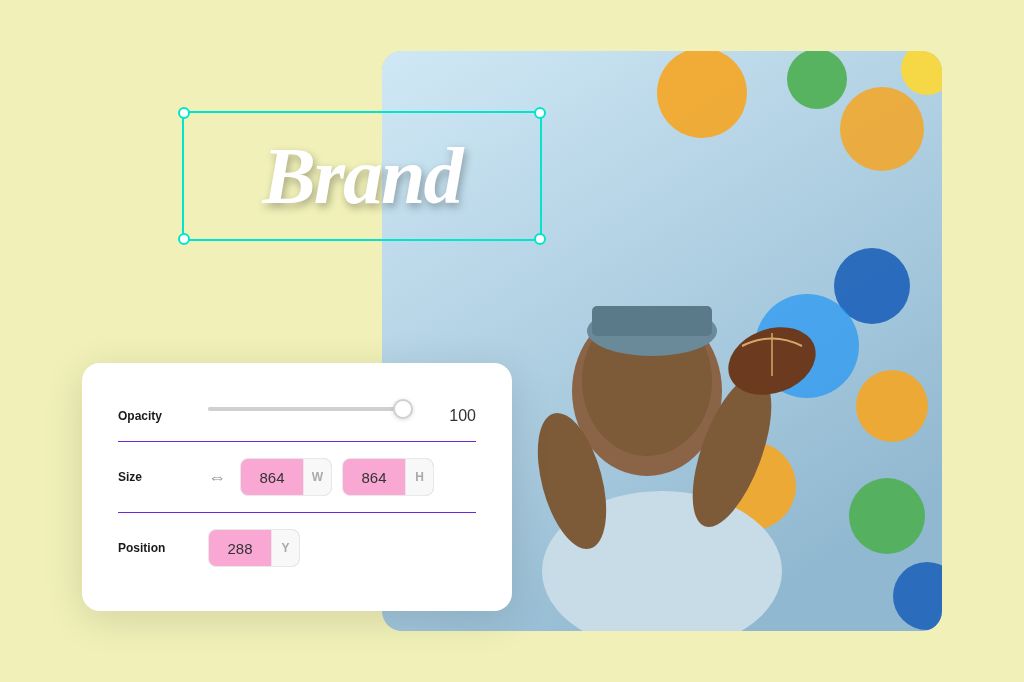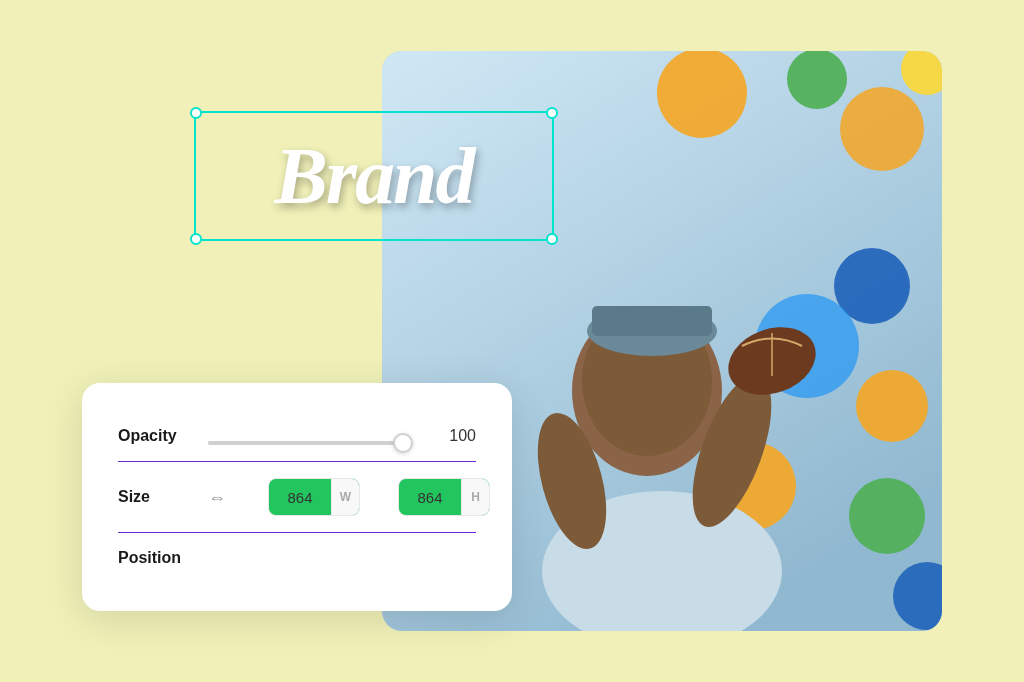--- a/index.html
+++ b/index.html
@@ -37,7 +37,7 @@
     .brand-selection {
       position: absolute;
       top: 60px;
-      left: 112px;
+      left: 100px;
       width: 360px;
       height: 130px;
       border: 2.5px solid #00e5cc;

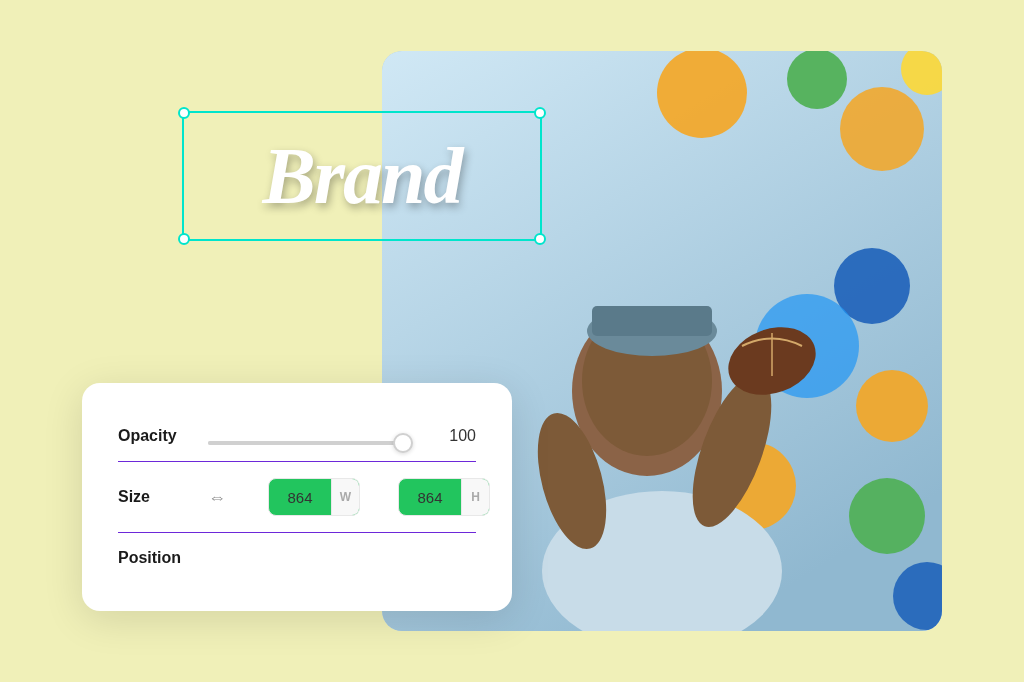--- a/index.html
+++ b/index.html
@@ -98,7 +98,7 @@
     }
 
     .row-label {
-      font-size: 16px;
+      font-size: 12px;
       font-weight: 600;
       color: #1a1a1a;
       width: 90px;

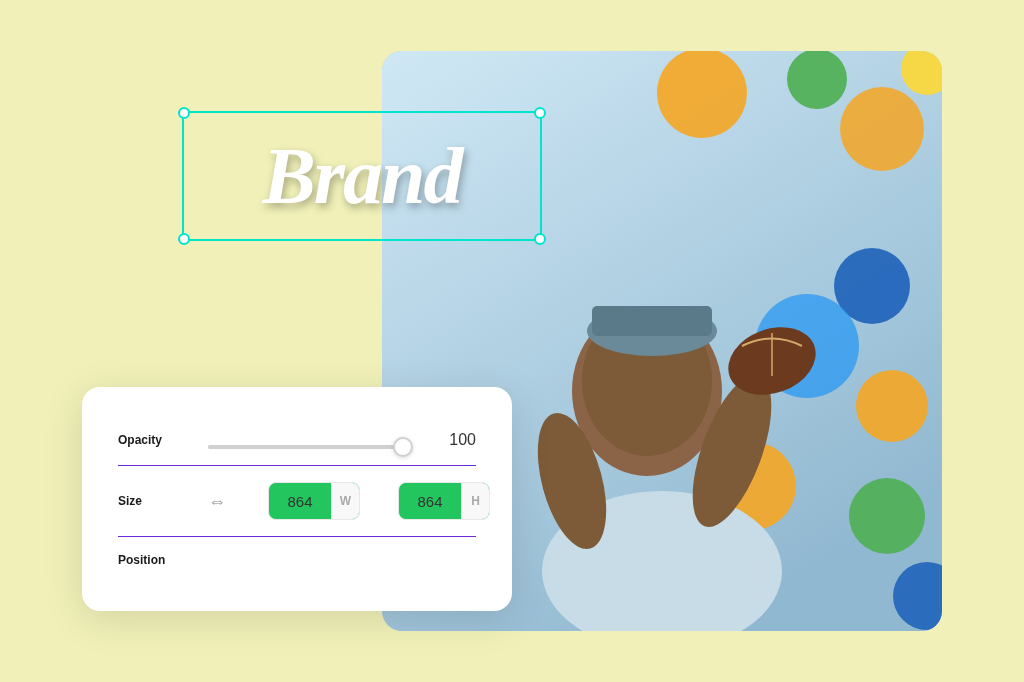--- a/index.html
+++ b/index.html
@@ -109,7 +109,7 @@
     .opacity-slider-container {
       flex: 1;
       display: flex;
-      align-items: flex-end;
+      align-items: flex-start;
       gap: 28px;
     }
 

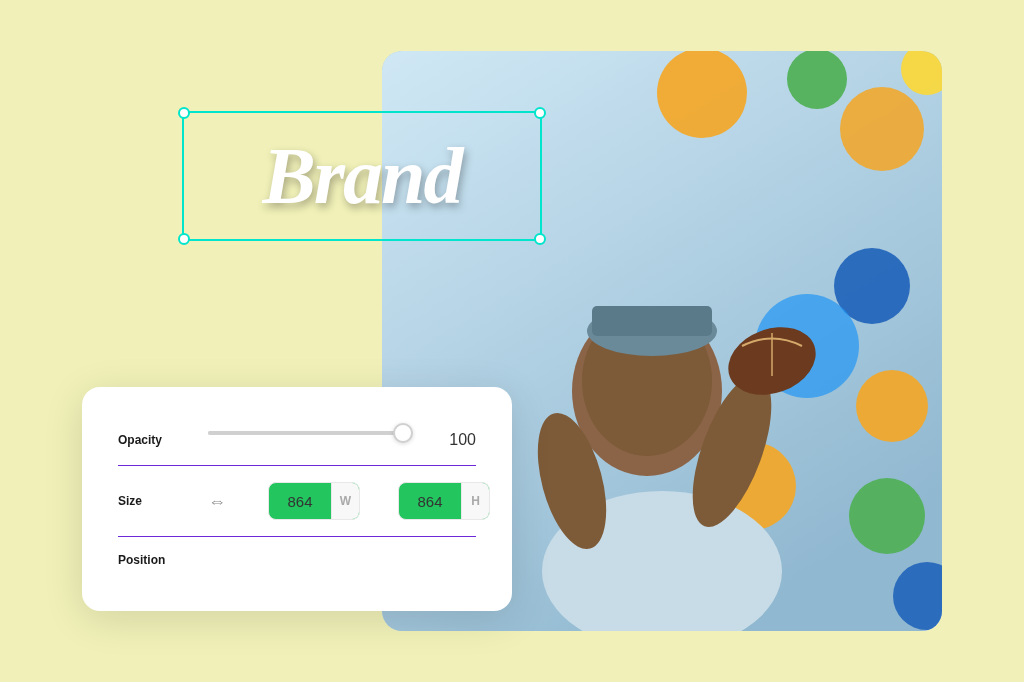--- a/index.html
+++ b/index.html
@@ -169,8 +169,7 @@
       border: 1.5px solid #e8e8e8;
       border-radius: 8px;
       overflow: hidden;
-      background: #22c55e;
-      margin-left: 28px;
+      background: #f9a8d4;
     }
 
     .dimension-input input {

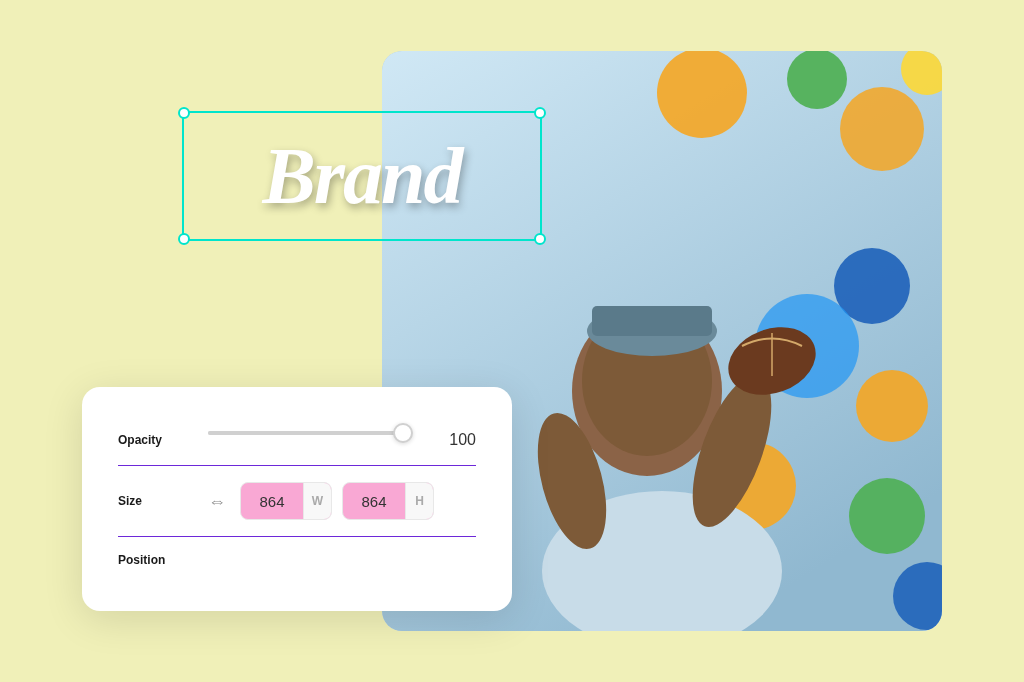--- a/index.html
+++ b/index.html
@@ -294,6 +294,10 @@
     <div class="panel-row">
       <span class="row-label">Position</span>
       <div class="size-controls">
+        <div class="dimension-input">
+          <input type="text" value="288" style="">
+          <span class="dimension-label">Y</span>
+        </div>
       </div>
     </div>
 

